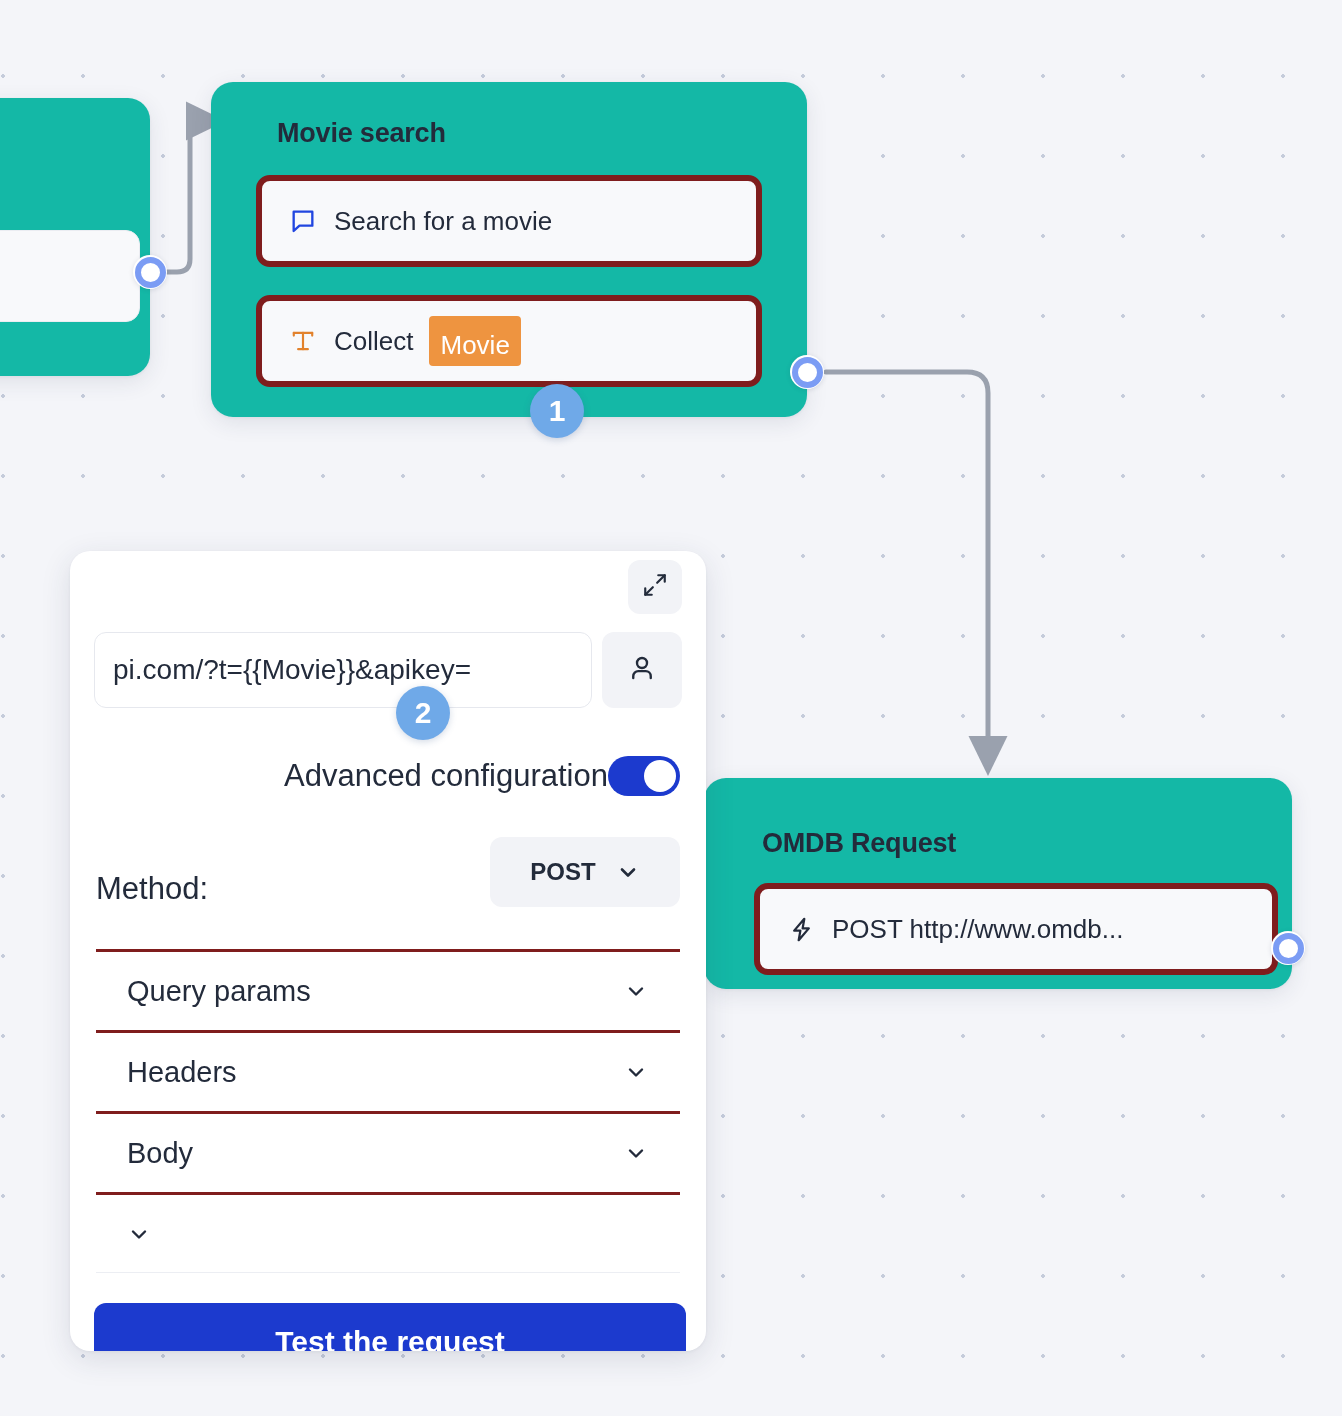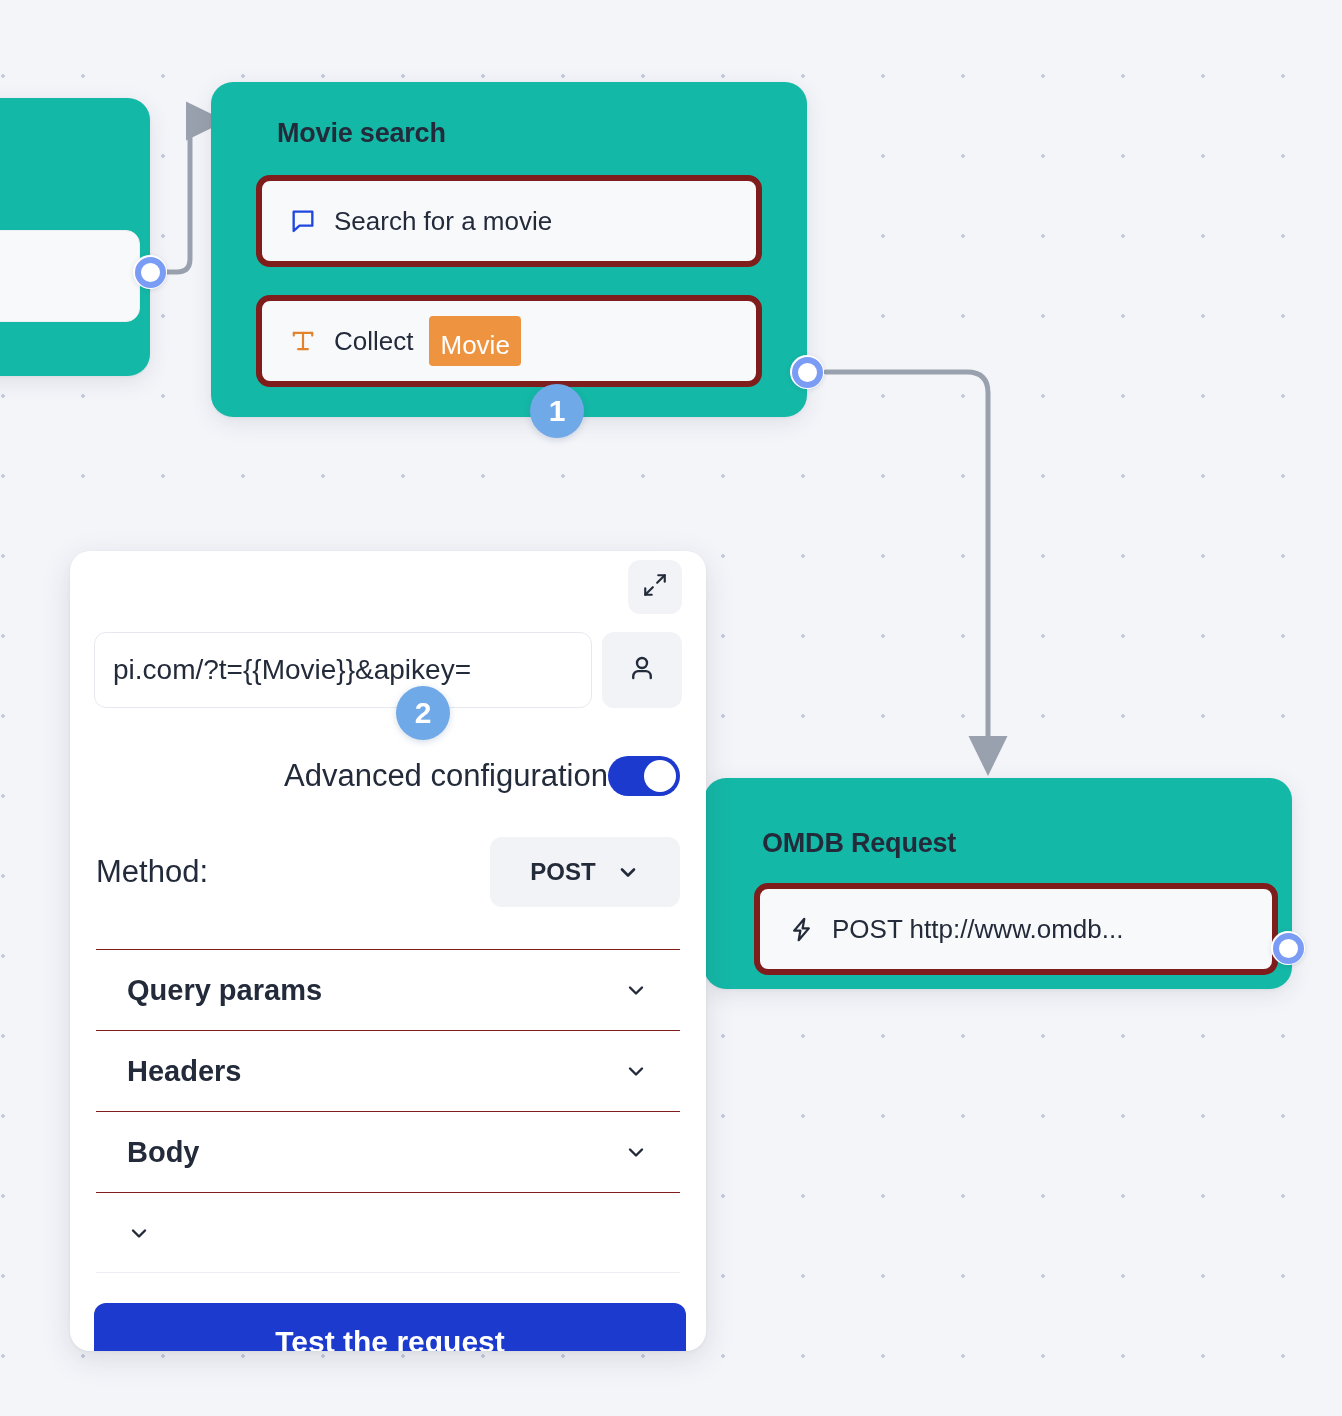--- a/index.html
+++ b/index.html
@@ -232,7 +232,7 @@
 
   .method-row {
     display: flex;
-    align-items: center;
+    align-items: flex-end;
     justify-content: space-between;
     margin-top: 41px;
     padding: 0 2px;

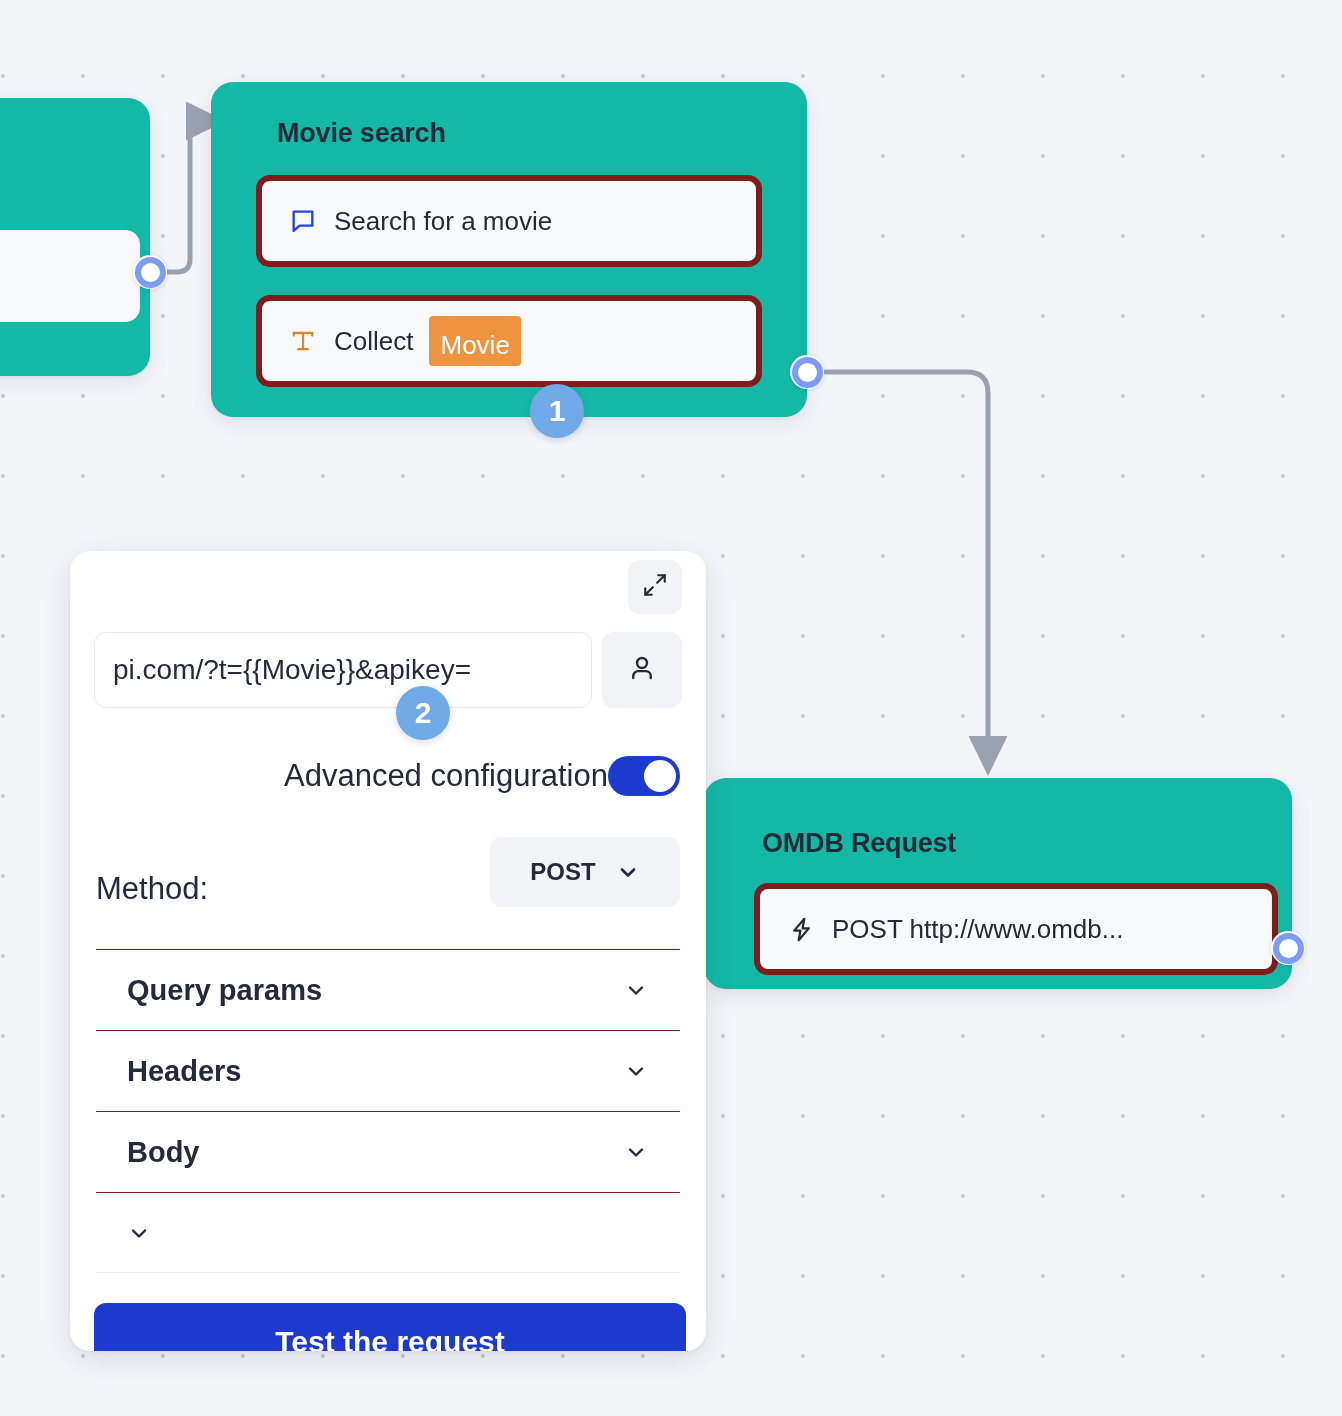--- a/index.html
+++ b/index.html
@@ -255,13 +255,12 @@
   .accordion { margin-top: 42px; padding: 0 2px; }
   .acc-item {
     height: 81px;
-    border-top: 1px solid #7f1d1d;
+    border-top: 3px solid #7f1d1d;
     display: flex;
     align-items: center;
     justify-content: space-between;
     padding: 0 32px 0 31px;
     cursor: pointer;
-    font-weight: bold;
   }
   .acc-item:last-child { border-bottom: 1px solid #eceef3; }
   .acc-label { font-size: 29px; color: #232b3b; }

